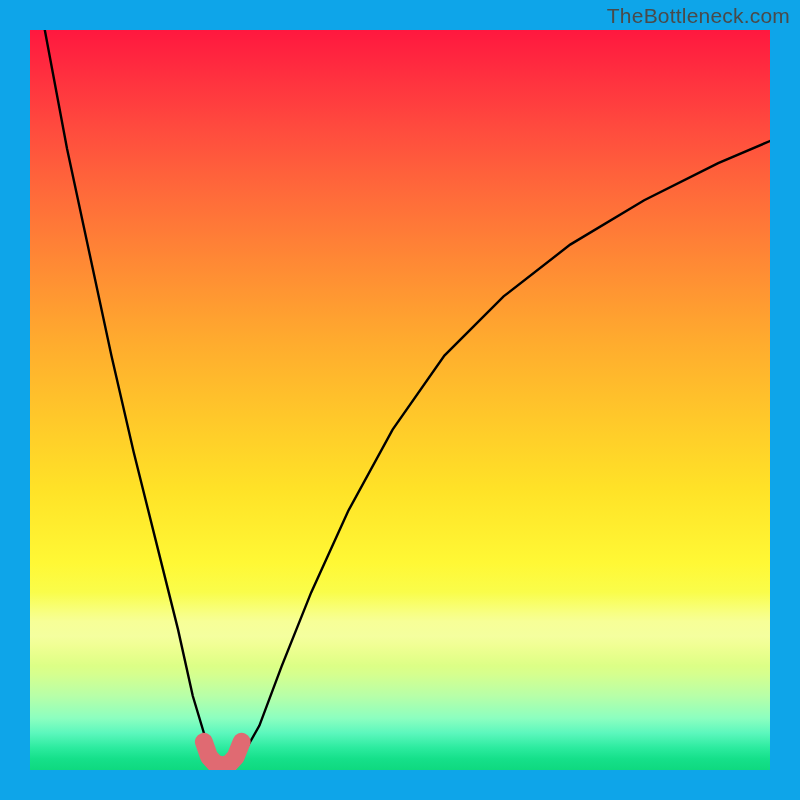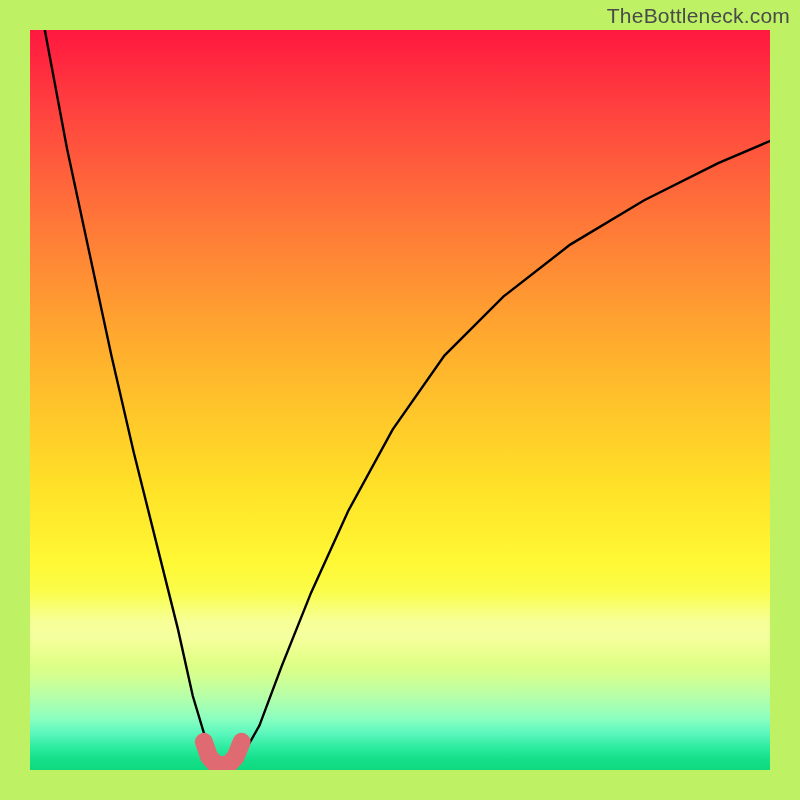--- a/index.html
+++ b/index.html
@@ -17,7 +17,7 @@
     left: 0;
     width: 800px;
     height: 800px;
-    background: #bef264;
+    background: #0ea5e9;
   }
   .plot {
     position: absolute;

